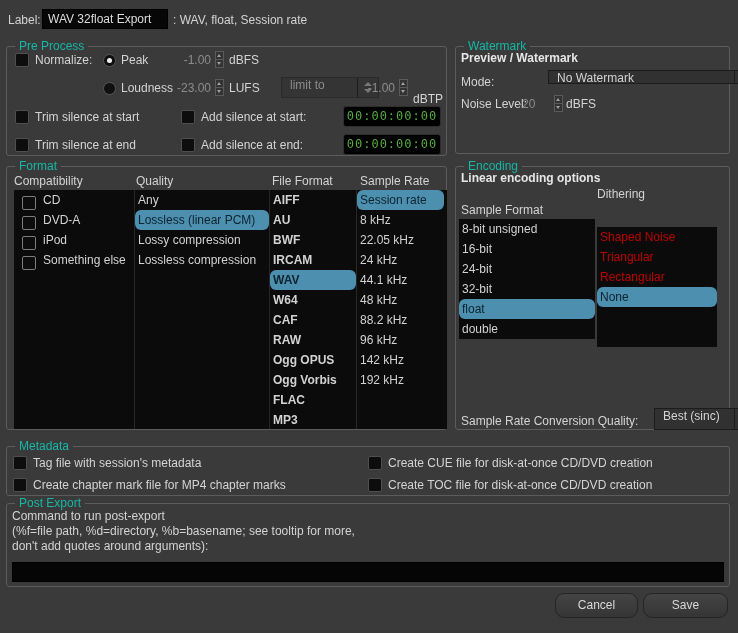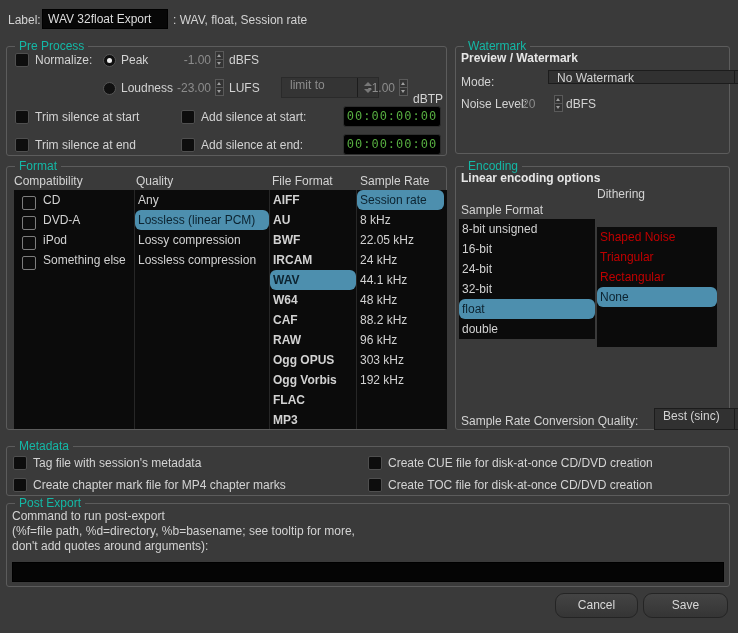--- a/index.html
+++ b/index.html
@@ -303,7 +303,7 @@
             <span>96 kHz</span>
           </div>
           <div class="list-item">
-            <span>303 kHz</span>
+            <span>142 kHz</span>
           </div>
           <div class="list-item">
             <span>192 kHz</span>

